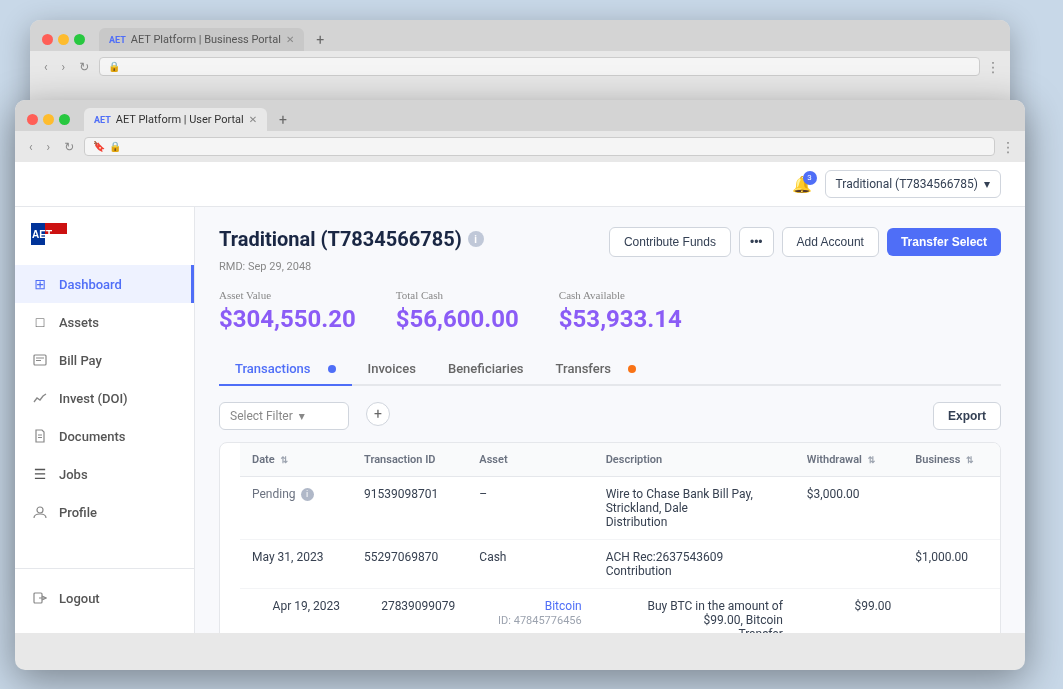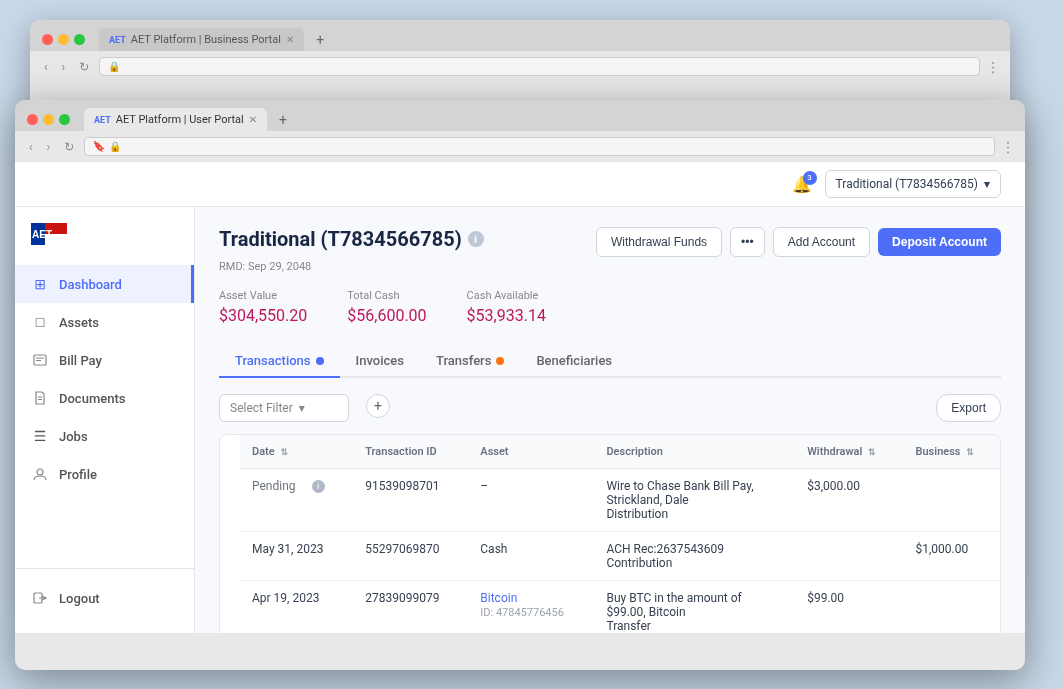--- a/index.html
+++ b/index.html
@@ -561,7 +561,7 @@
             <div class="rmd-text">RMD: Sep 29, 2048</div>
           </div>
           <div class="header-actions">
-            <button class="btn-outline">Withdrawal Funds</button>
+            <button class="btn-outline">Contribute Funds</button>
             <button class="btn-dots">•••</button>
             <button class="btn-outline">Add Account</button>
             <button class="btn-primary">Deposit Account</button>

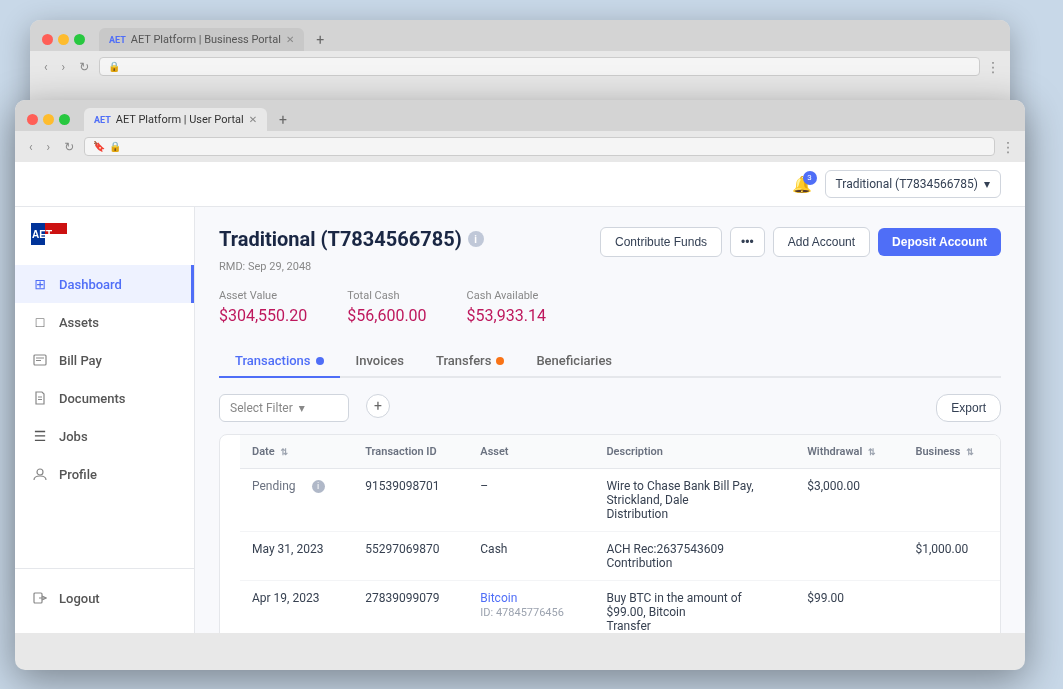--- a/index.html
+++ b/index.html
@@ -564,7 +564,7 @@
             <button class="btn-outline">Contribute Funds</button>
             <button class="btn-dots">•••</button>
             <button class="btn-outline">Add Account</button>
-            <button class="btn-primary">Deposit Account</button>
+            <button class="btn-primary">Transfer Select</button>
           </div>
         </div>
 

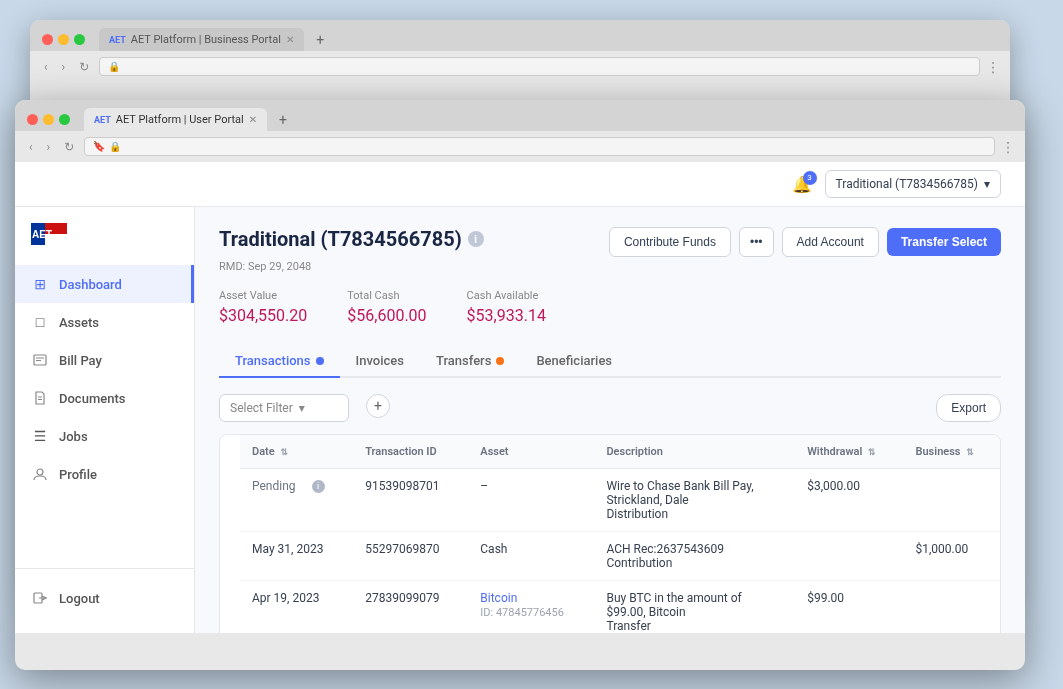--- a/index.html
+++ b/index.html
@@ -287,7 +287,7 @@
       margin-bottom: 20px;
     }
     .stat-item { display: flex; flex-direction: column; gap: 4px; }
-    .stat-label { font-size: 11px; color: #888; }
+    .stat-label { font-size: 11px; color: #888; font-family: Liberation Serif, serif; }
     .stat-value { font-size: 16px; font-weight: 400; color: #be185d; }
 
     

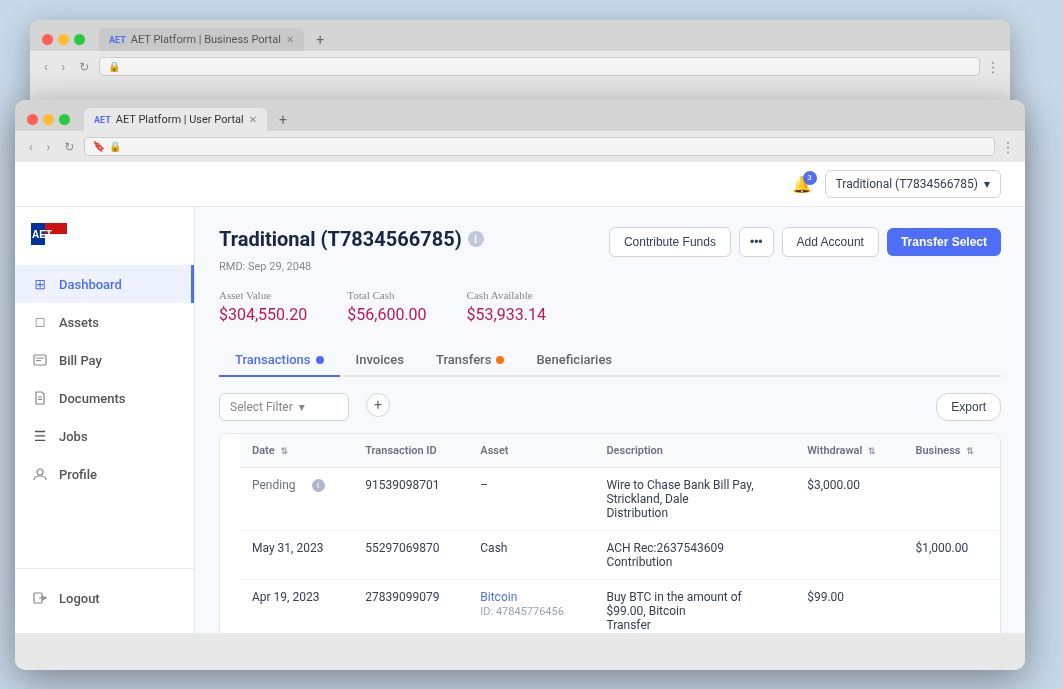--- a/index.html
+++ b/index.html
@@ -288,7 +288,7 @@
     }
     .stat-item { display: flex; flex-direction: column; gap: 4px; }
     .stat-label { font-size: 11px; color: #888; font-family: Liberation Serif, serif; }
-    .stat-value { font-size: 16px; font-weight: 400; color: #be185d; }
+    .stat-value { font-size: 24px; font-weight: 700; color: #8b5cf6; }
 
     
     .tabs-row {

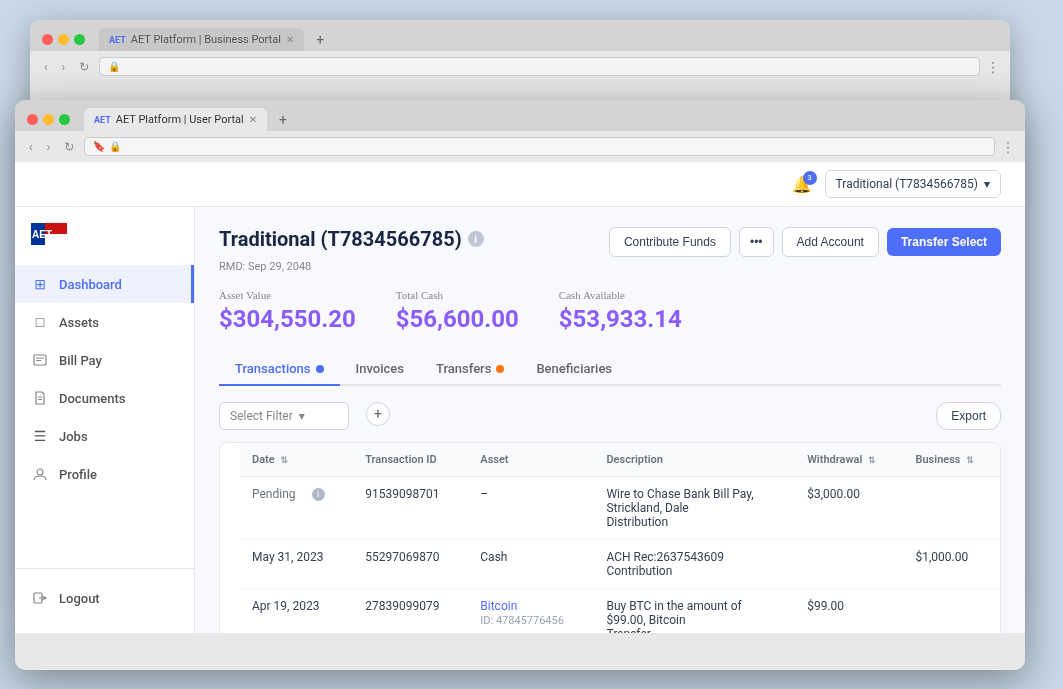--- a/index.html
+++ b/index.html
@@ -307,7 +307,7 @@
       margin-bottom: -2px;
       display: flex;
       align-items: center;
-      gap: 5px;
+      gap: 17px;
     }
     .tab-btn.active { color: #4f6ef7; border-bottom-color: #4f6ef7; }
     .tab-badge-blue {

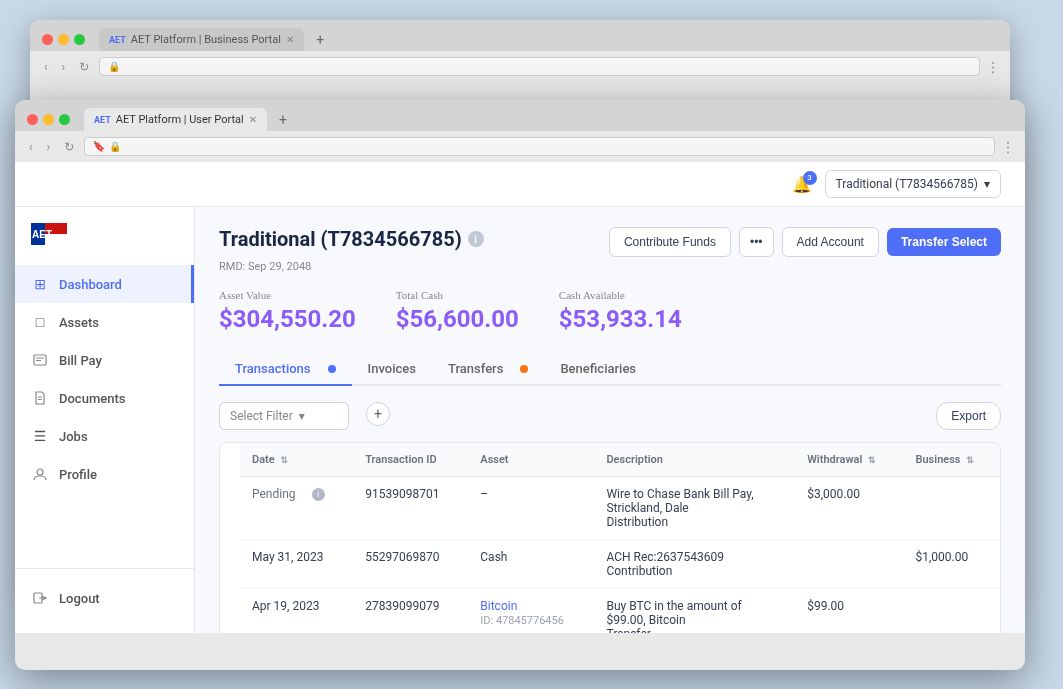--- a/index.html
+++ b/index.html
@@ -592,11 +592,11 @@
             <span>Invoices</span>
           </div>
           <div class="tab-btn">
+            <span>Beneficiaries</span>
+          </div>
+          <div class="tab-btn">
             <span>Transfers</span>
             <span class="tab-badge-orange"></span>
-          </div>
-          <div class="tab-btn">
-            <span>Beneficiaries</span>
           </div>
         </div>
 

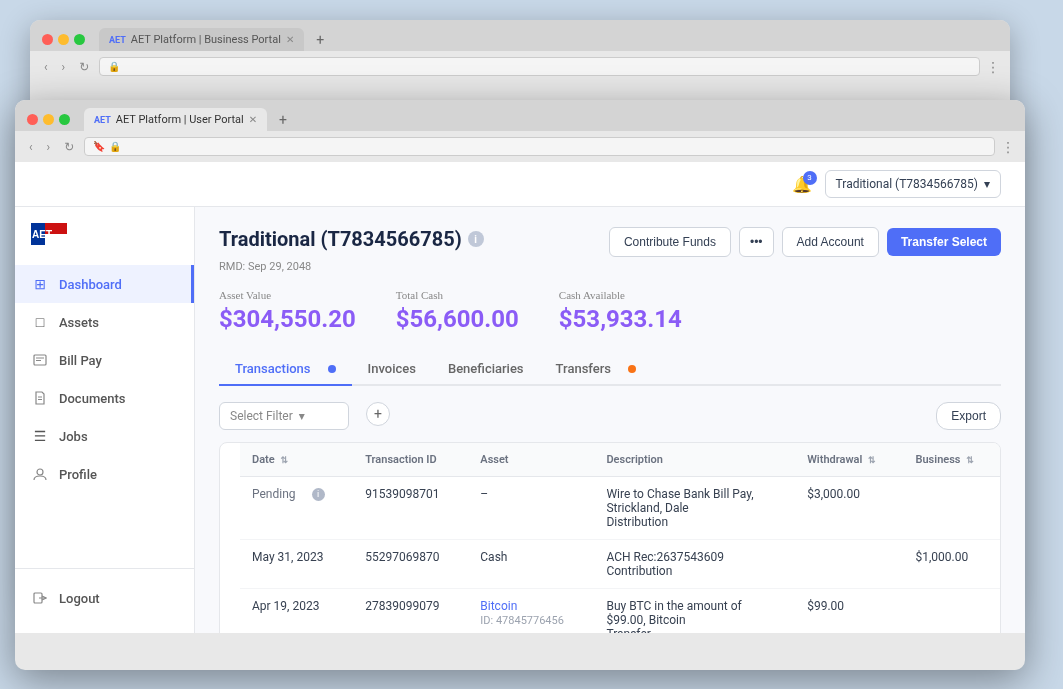--- a/index.html
+++ b/index.html
@@ -509,6 +509,14 @@
               </svg>
             </span>
             <span>Bill Pay</span>
+          </div>
+          <div class="sidebar-item">
+            <span class="sidebar-icon">
+              <svg width="14" height="14" viewBox="0 0 14 14">
+                <polyline points="1,11 4,7 7,9 10,5 13,3" fill="none" stroke="#888" stroke-width="1.3"></polyline>
+              </svg>
+            </span>
+            <span>Invest (DOI)</span>
           </div>
           <div class="sidebar-item">
             <span class="sidebar-icon">

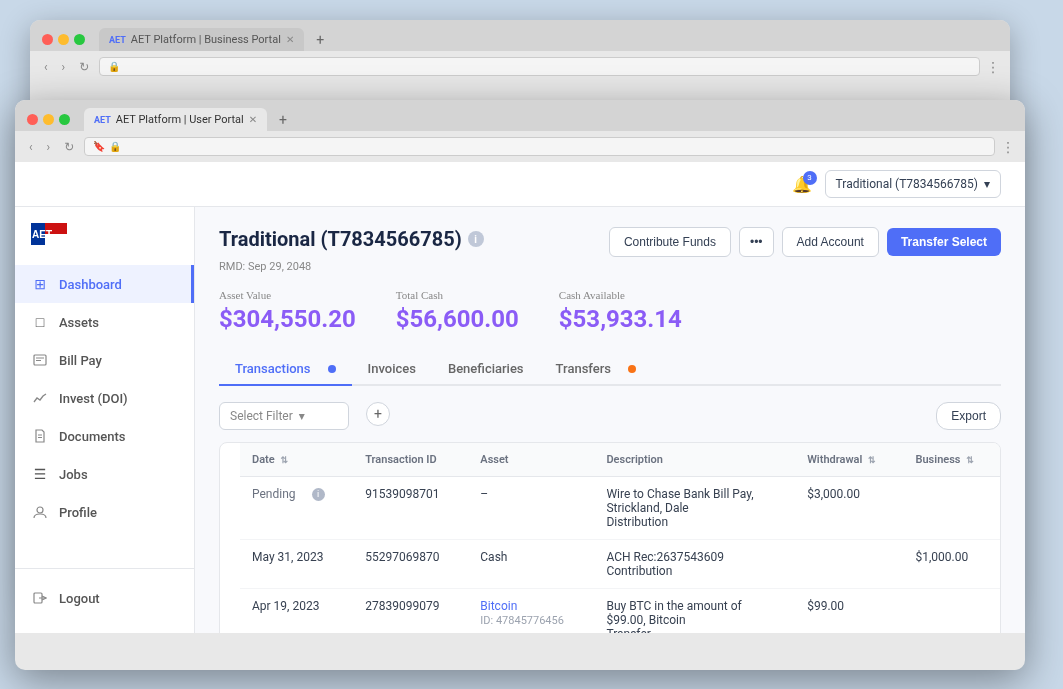--- a/index.html
+++ b/index.html
@@ -358,13 +358,13 @@
     }
     .export-btn {
       border: 1px solid #d0d5dd;
-      border-radius: 12px;
+      border-radius: 6px;
       padding: 6px 14px;
       background: #fff;
       font-size: 12px;
       color: #344054;
       cursor: pointer;
-      font-weight: 400;
+      font-weight: 700;
     }
 
     

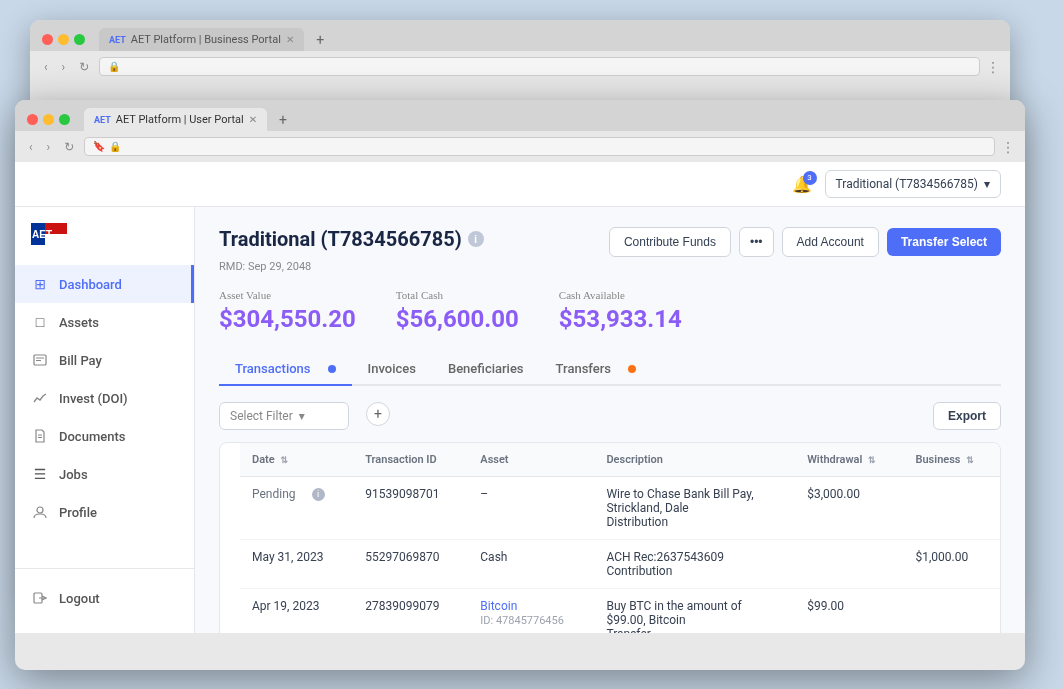--- a/index.html
+++ b/index.html
@@ -401,7 +401,7 @@
       vertical-align: top;
     }
     tr:last-child td { border-bottom: none; }
-    .pending-cell { display: flex; align-items: center; gap: 16px; color: #6b7280; }
+    .pending-cell { display: flex; align-items: center; gap: 5px; color: #6b7280; }
     .link-text { color: #4f6ef7; cursor: pointer; text-decoration: none; }
     .desc-text { color: #374151; }
     .sub-text { color: #9ca3af; font-size: 11px; margin-top: 1px; }

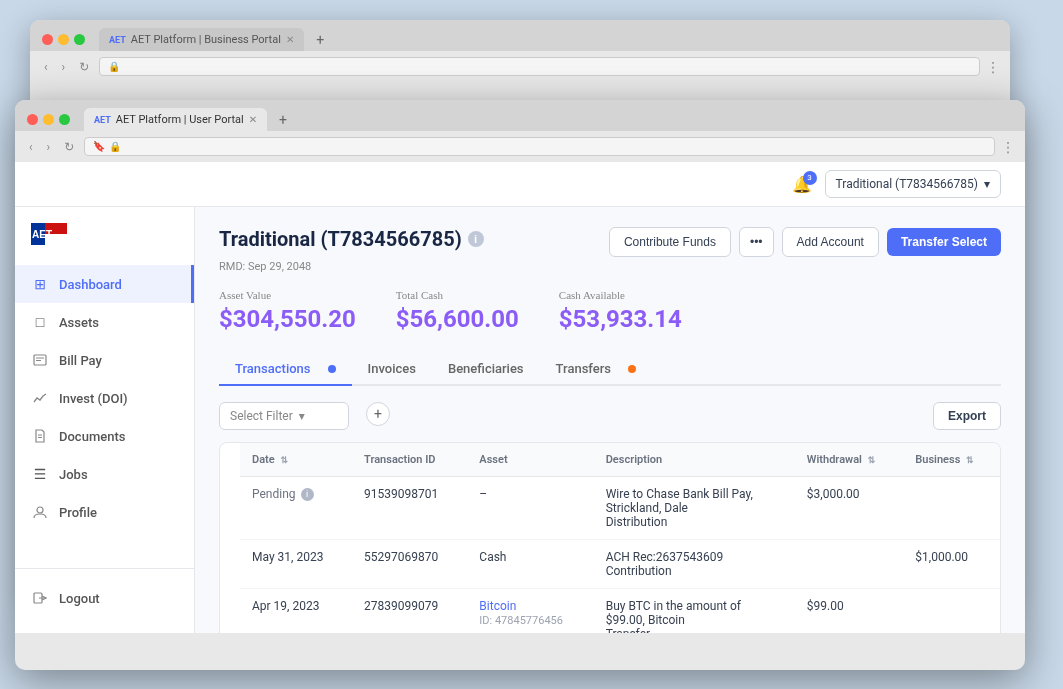--- a/index.html
+++ b/index.html
@@ -400,7 +400,7 @@
       border-bottom: 1px solid #f3f4f6;
       vertical-align: top;
     }
-    tr:last-child td { border-bottom: none; }
+    tr:last-child td { border-bottom: none; text-align: right; }
     .pending-cell { display: flex; align-items: center; gap: 5px; color: #6b7280; }
     .link-text { color: #4f6ef7; cursor: pointer; text-decoration: none; }
     .desc-text { color: #374151; }

